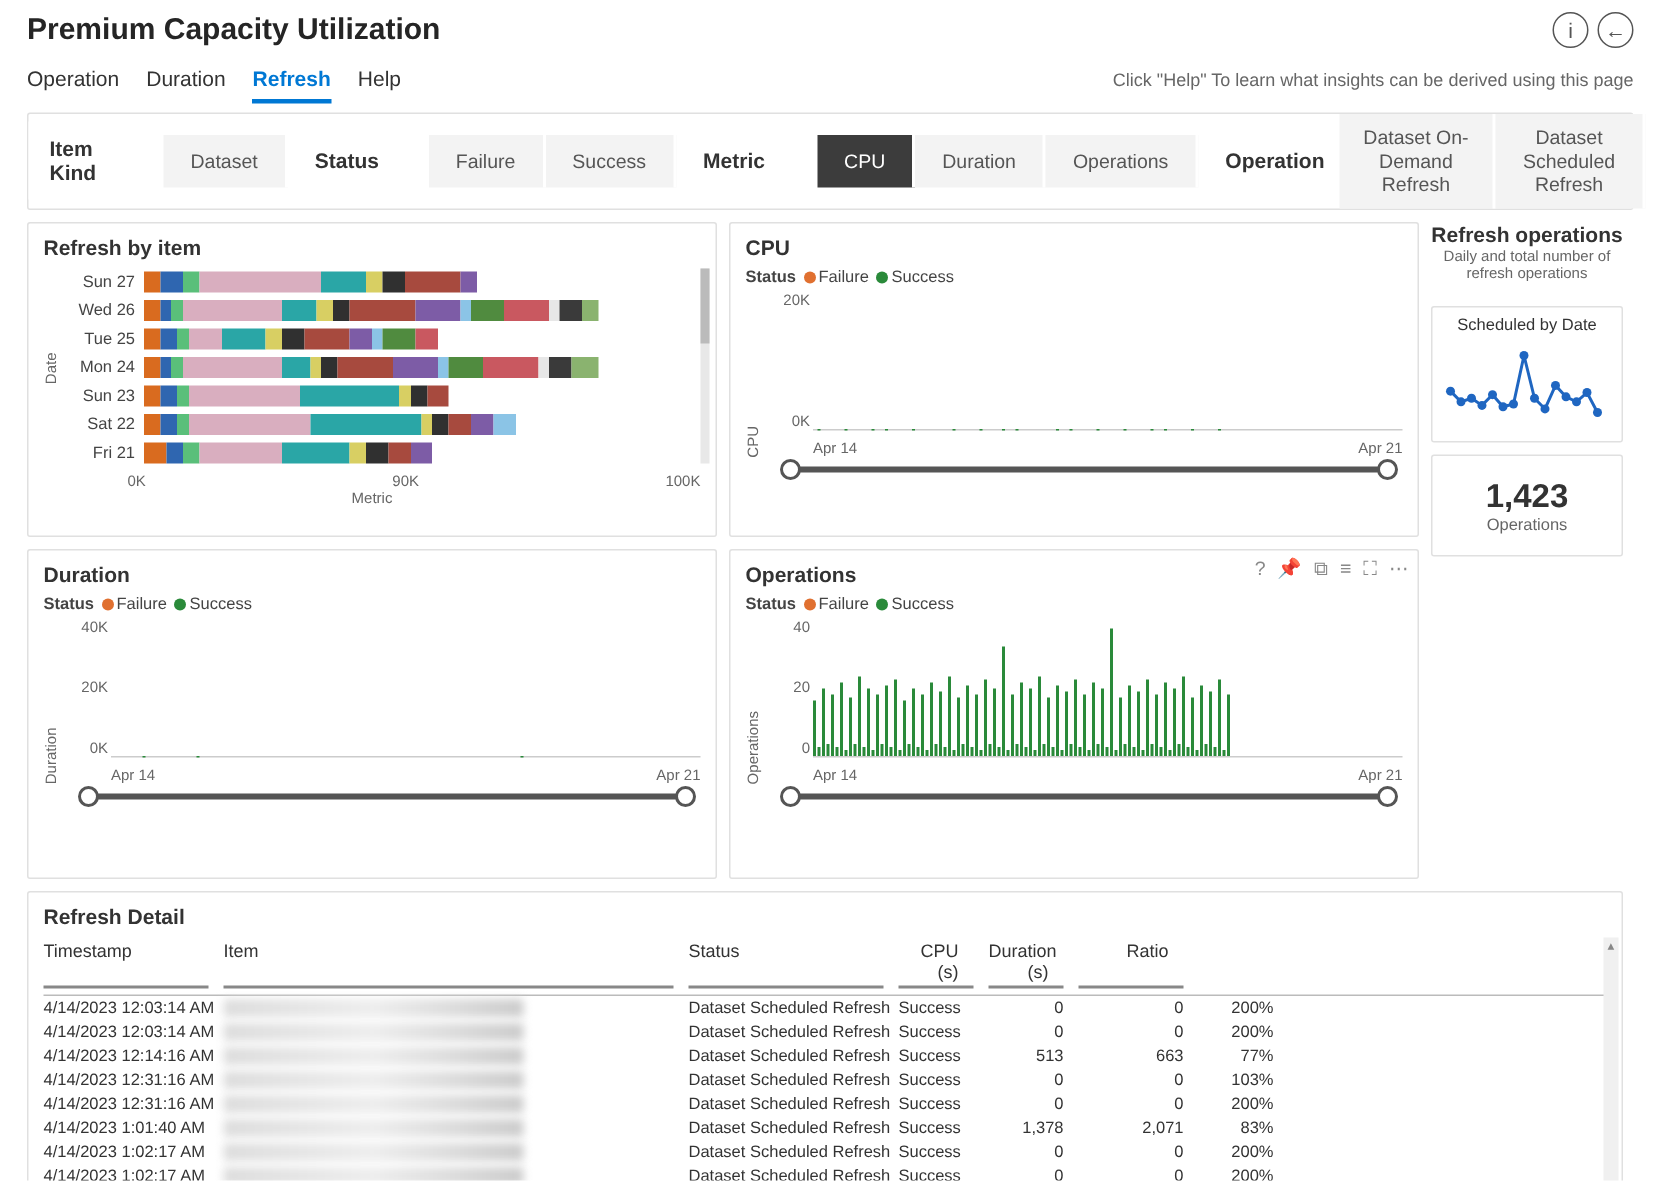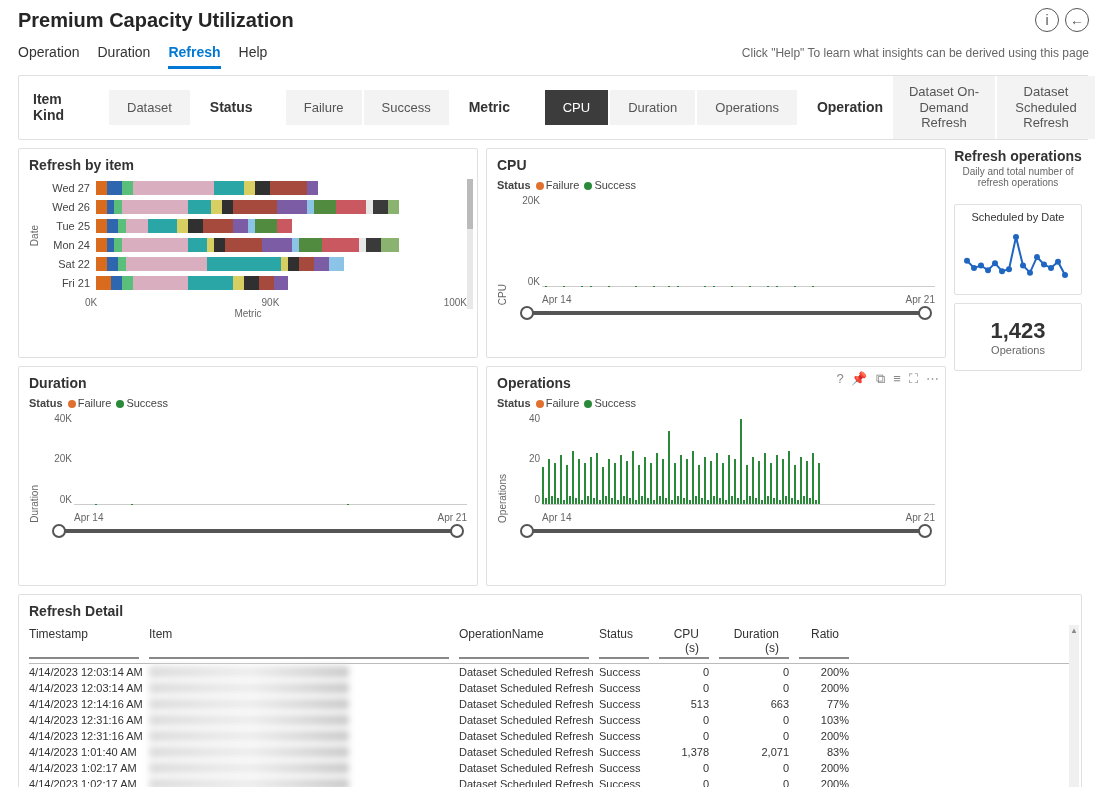--- a/index.html
+++ b/index.html
@@ -140,7 +140,7 @@
       <div class="ritem-axis-y">Date</div>
       <div class="ritem-chart" id="ritem-chart">
           <div class="ritem-row">
-            <div class="ritem-label">Wed 27</div>
+            <div class="ritem-label">Sun 27</div>
             <div class="ritem-bar" style="width: 370px;">
               <div class="seg" style="width: 11.1px; background: rgb(217, 107, 31);"></div>
               <div class="seg" style="width: 14.8px; background: rgb(47, 102, 176);"></div>

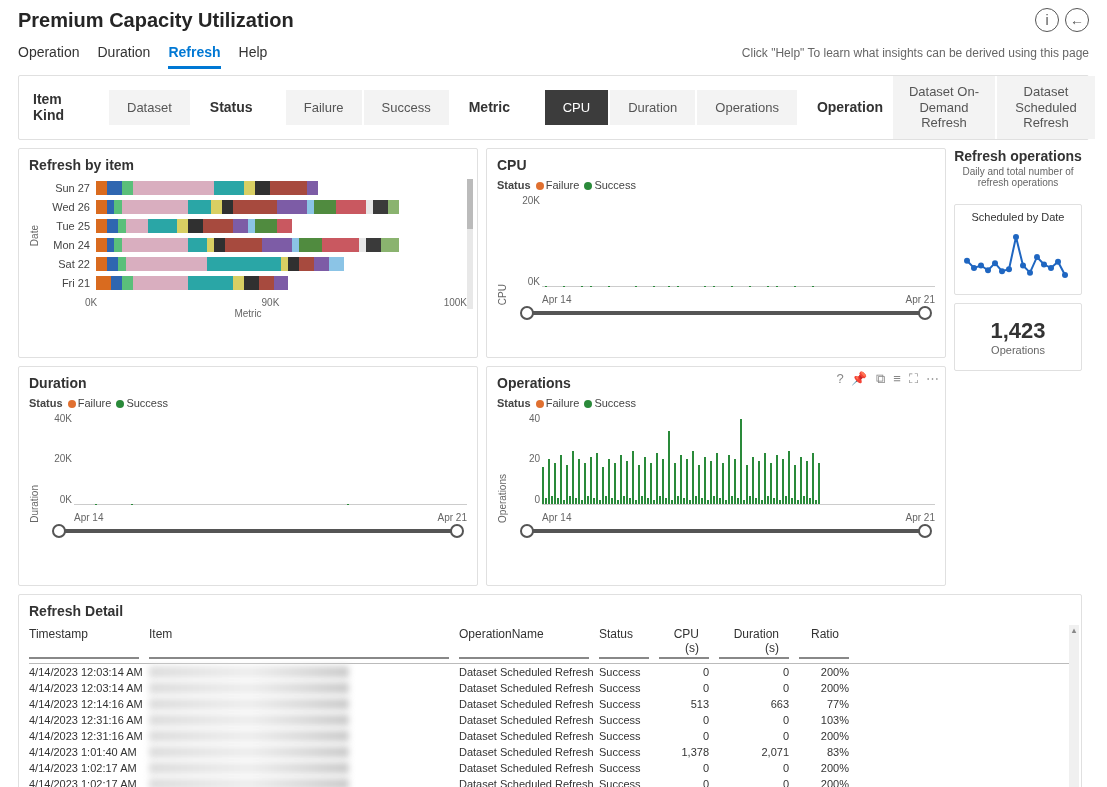--- a/index.html
+++ b/index.html
@@ -208,6 +208,19 @@
               <div class="seg" style="width: 7.4px; background: rgb(231, 231, 231);"></div>
               <div class="seg" style="width: 14.8px; background: rgb(58, 58, 58);"></div>
               <div class="seg" style="width: 18.5px; background: rgb(138, 179, 111);"></div>
+            </div>
+          </div>
+          <div class="ritem-row">
+            <div class="ritem-label">Sun 23</div>
+            <div class="ritem-bar" style="width: 370px;">
+              <div class="seg" style="width: 11.1px; background: rgb(217, 107, 31);"></div>
+              <div class="seg" style="width: 11.1px; background: rgb(47, 102, 176);"></div>
+              <div class="seg" style="width: 7.4px; background: rgb(90, 191, 122);"></div>
+              <div class="seg" style="width: 74px; background: rgb(217, 174, 191);"></div>
+              <div class="seg" style="width: 66.6px; background: rgb(42, 166, 166);"></div>
+              <div class="seg" style="width: 7.4px; background: rgb(216, 207, 99);"></div>
+              <div class="seg" style="width: 11.1px; background: rgb(48, 48, 48);"></div>
+              <div class="seg" style="width: 14.8px; background: rgb(167, 74, 62);"></div>
             </div>
           </div>
           <div class="ritem-row">

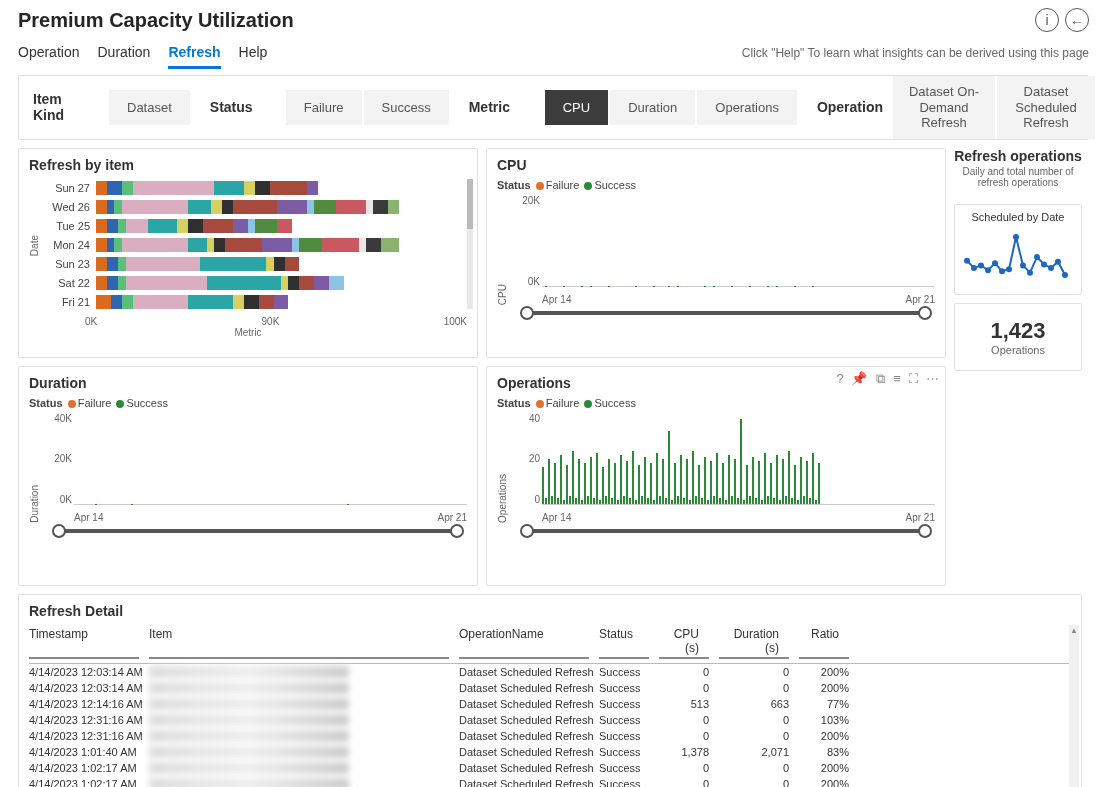--- a/index.html
+++ b/index.html
@@ -679,7 +679,6 @@
     <div class="detail-hdr">
       <div class="hcell">Timestamp</div>
       <div class="hcell">Item</div>
-      <div class="hcell">OperationName</div>
       <div class="hcell">Status</div>
       <div class="hcell num">CPU (s)</div>
       <div class="hcell num">Duration (s)</div>

